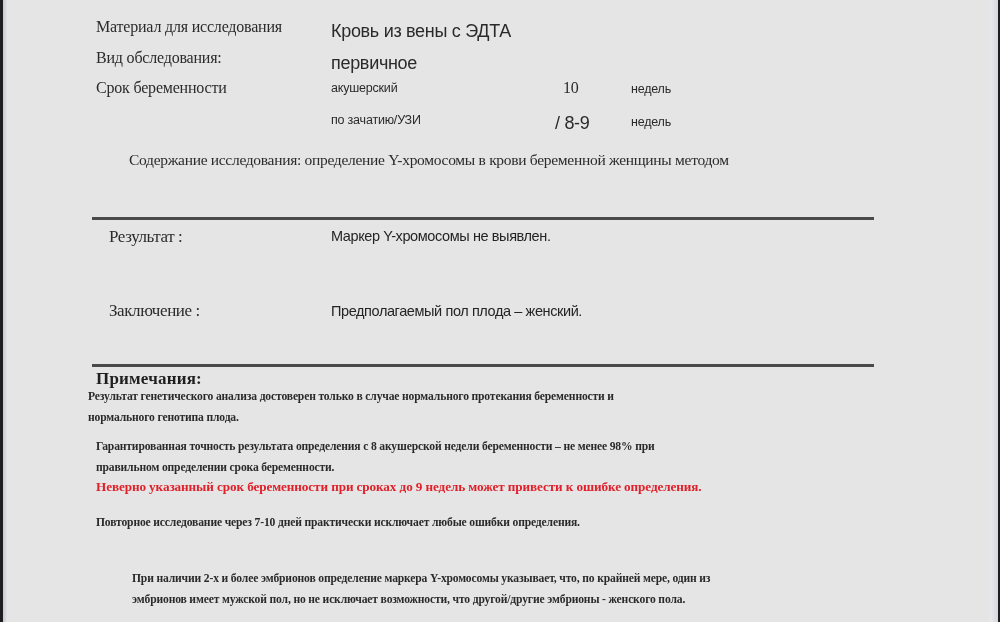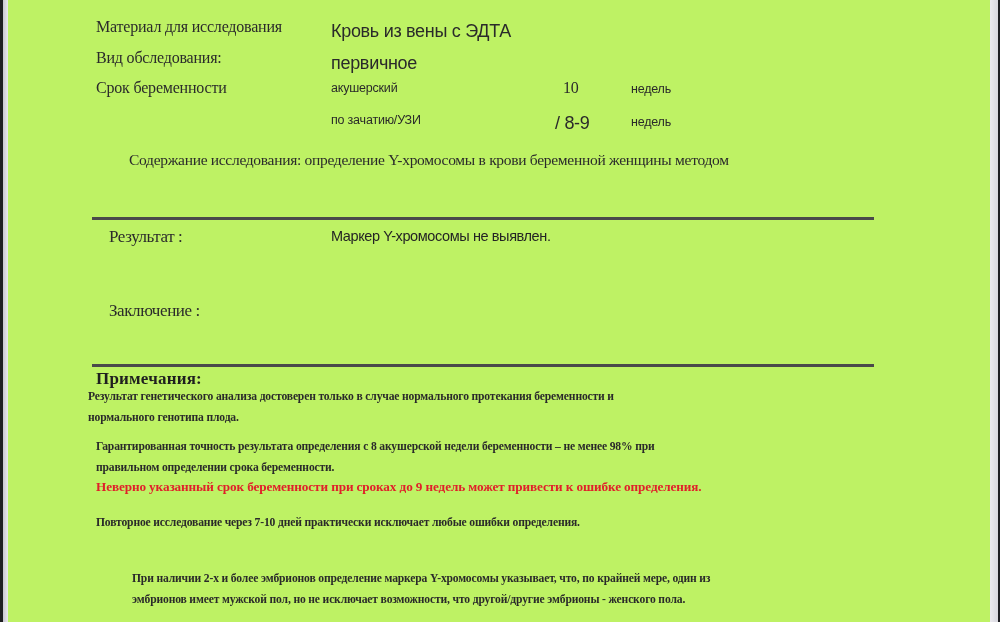--- a/index.html
+++ b/index.html
@@ -14,7 +14,7 @@
       position: relative;
       width: 1000px;
       height: 622px;
-      background: #bef264;
+      background: #e5e5e5;
       overflow: hidden;
     }
     .edge-left {

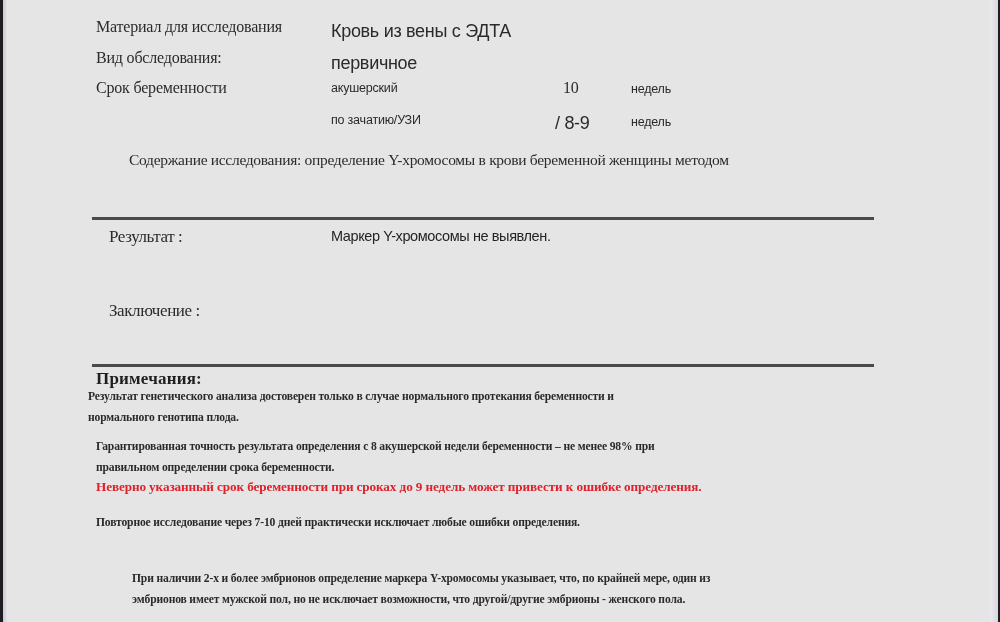--- a/index.html
+++ b/index.html
@@ -109,6 +109,7 @@
   <div class="abs sans res-value" style="left:331px; top:228px;">Маркер Y-хромосомы не выявлен.</div>
 
   <div class="abs serif res-label" style="left:109px; top:301px;">Заключение :</div>
+  <div class="abs sans res-value" style="left:331px; top:303px;">Предполагаемый пол плода – женский.</div>
 
   <div class="rule" style="left:92px; top:364px; width:782px;"></div>
 

